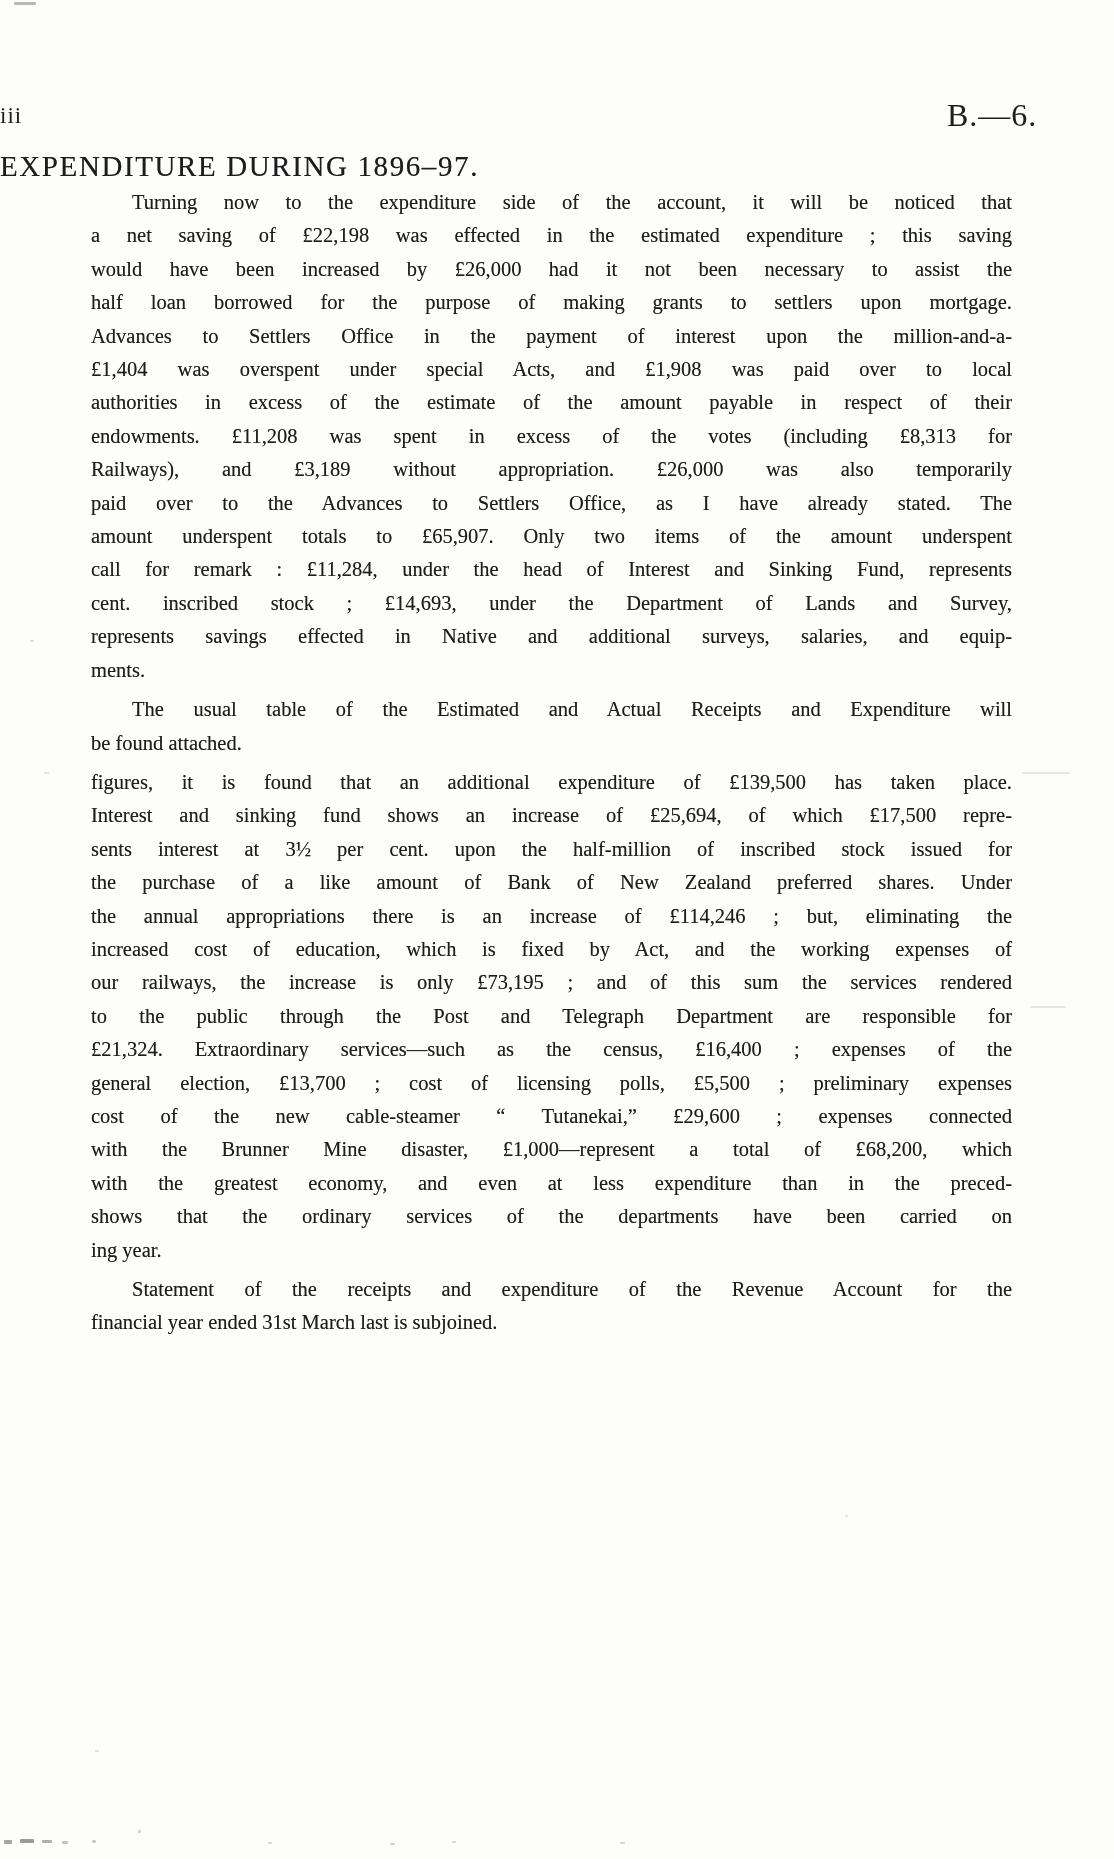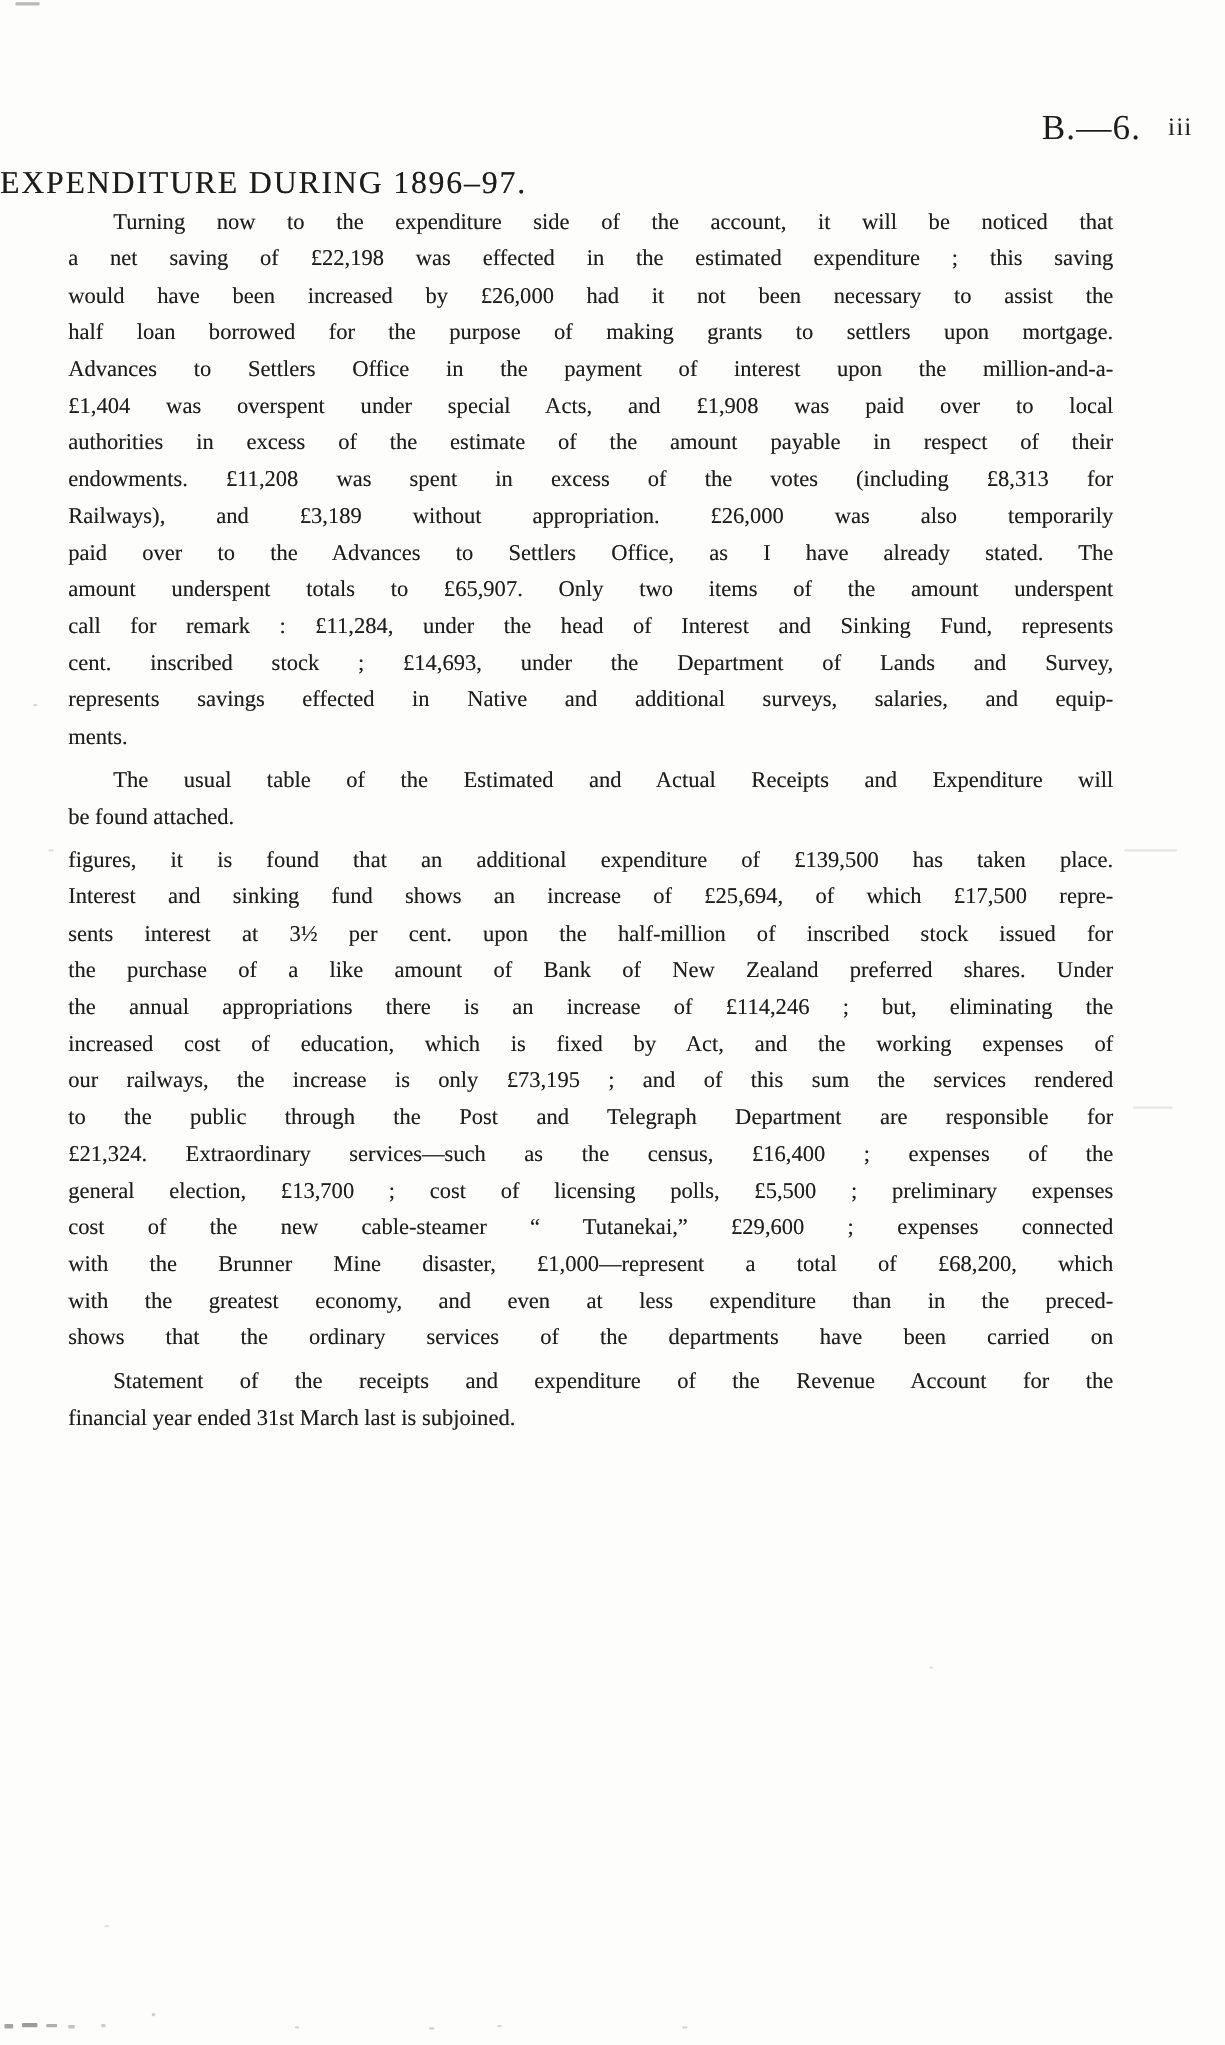--- a/index.html
+++ b/index.html
@@ -13,7 +13,7 @@
   }
   .page-num {
     position: absolute; top: 103px; left: 0; width: 1084px;
-    text-align: right; font-size: 23px; letter-spacing: 1px;
+    text-align: left; font-size: 23px; letter-spacing: 1px;
   }
   .doc-ref {
     position: absolute; top: 97px; left: 947px;

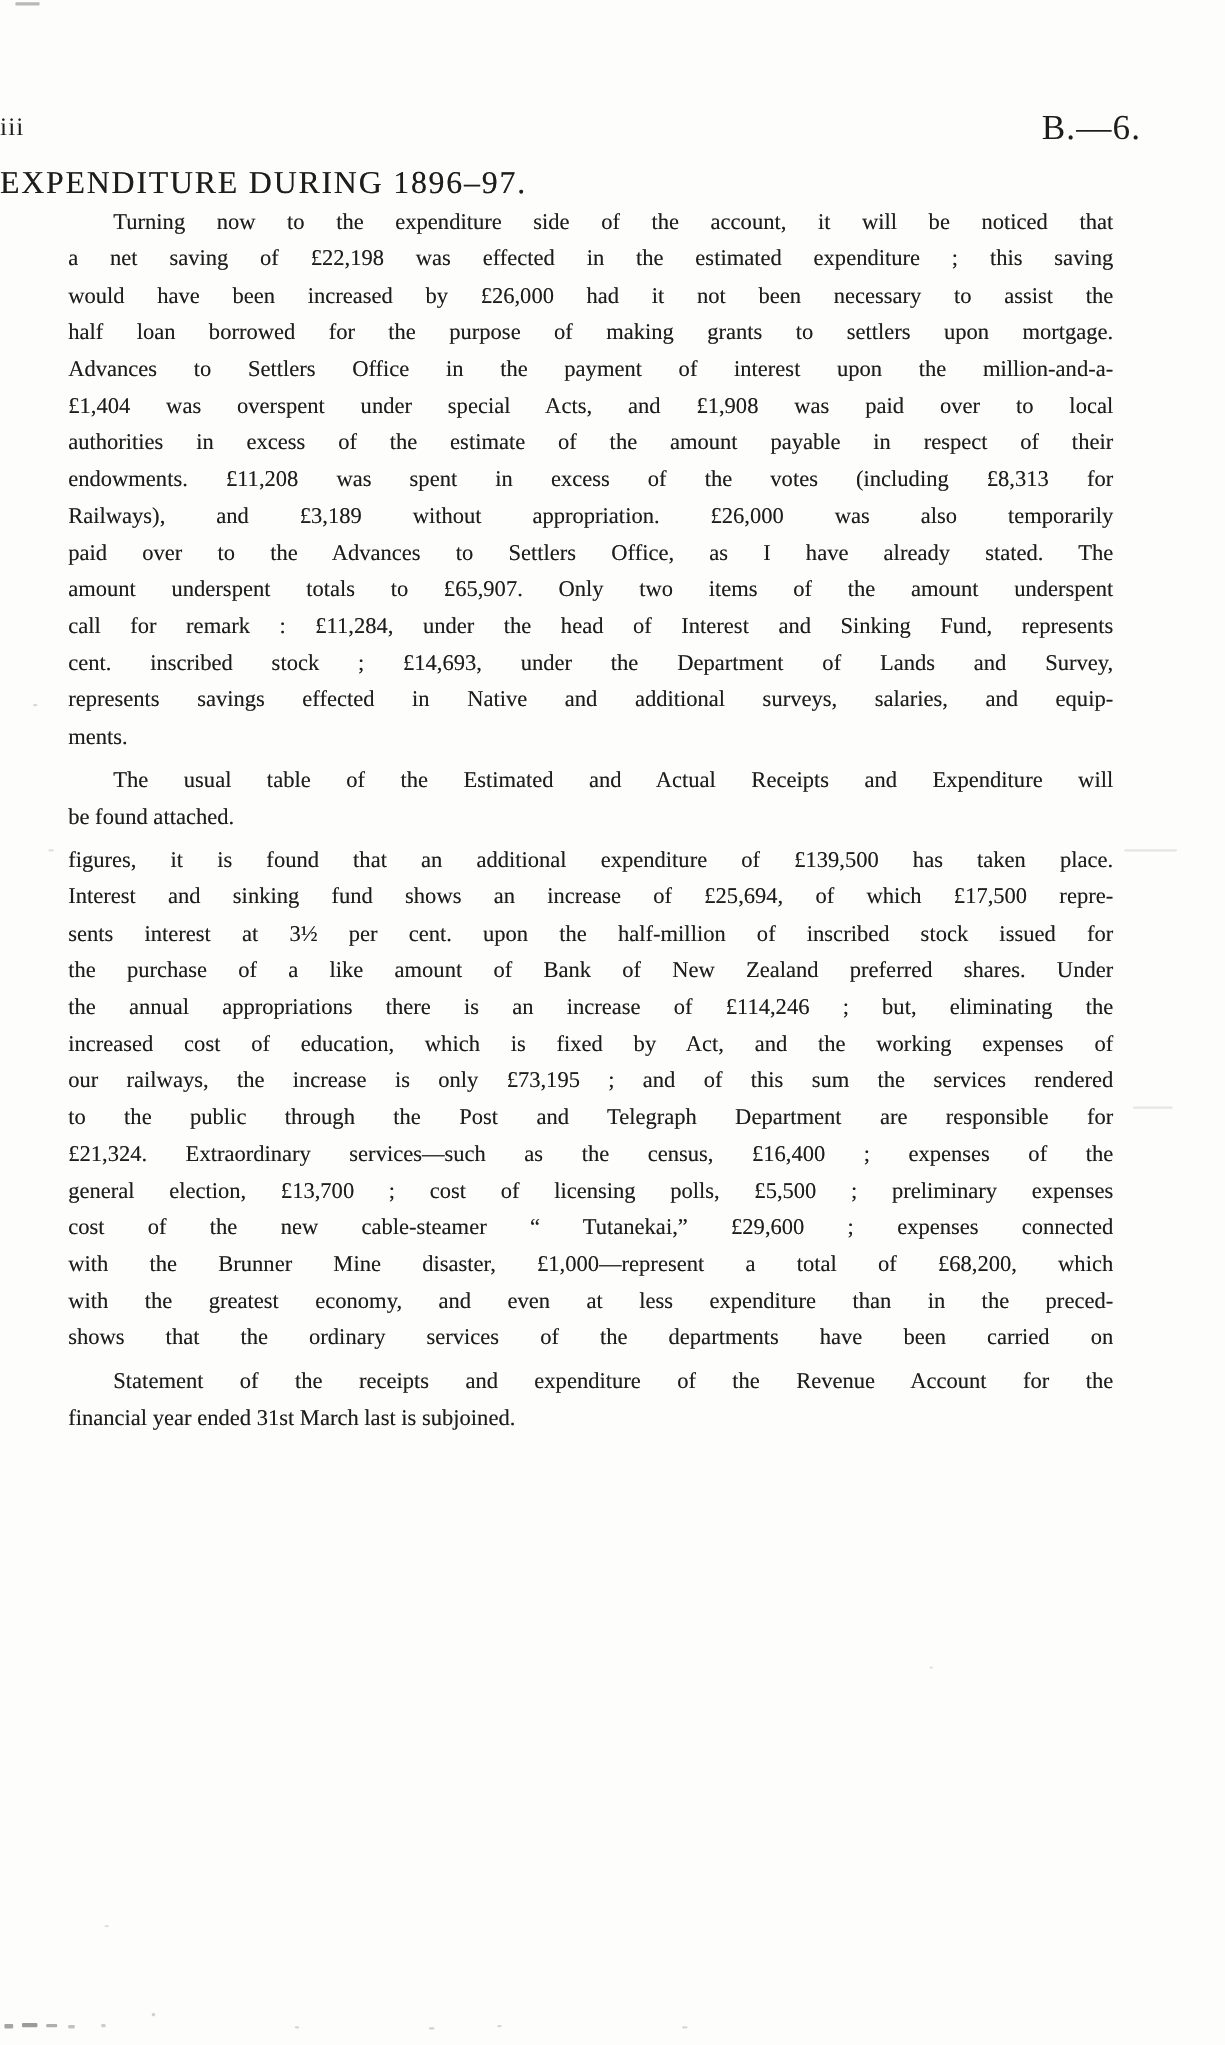--- a/index.html
+++ b/index.html
@@ -31,7 +31,7 @@
   }
   .para { margin: 0; }
   .para + .para { margin-top: 6px; }
-  .line { text-align: justify; text-align-last: justify; }
+  .line { text-align: justify; text-align-last: justify; margin-left: 29px; }
   .line.last { text-align-last: auto; }
   .line.first { text-indent: 41px; }
   .artifacts .sp {

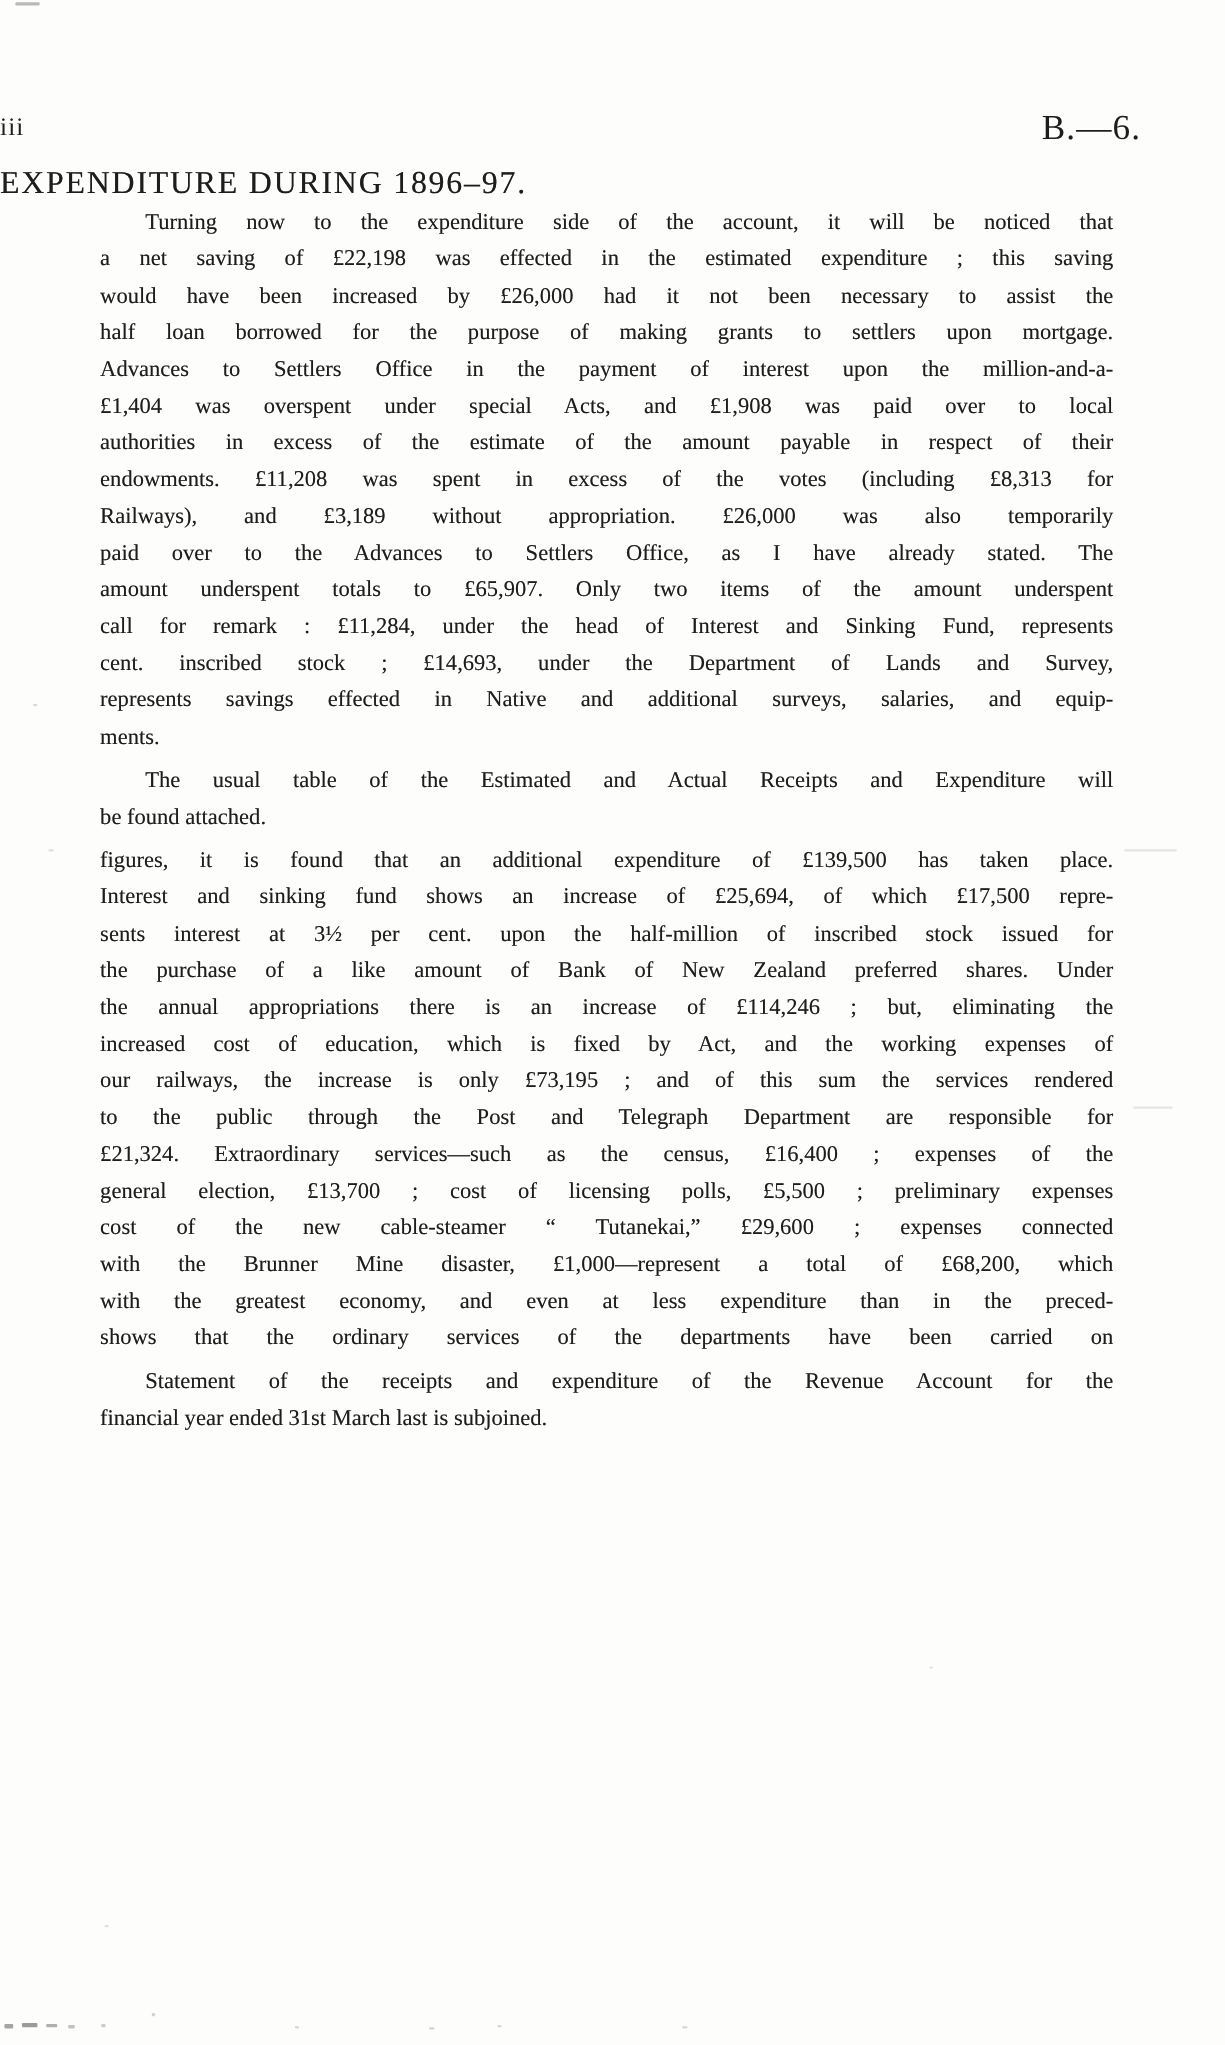--- a/index.html
+++ b/index.html
@@ -82,6 +82,7 @@
       <div class="line">with the Brunner Mine disaster, £1,000—represent a total of £68,200, which</div>
       <div class="line">with the greatest economy, and even at less expenditure than in the preced-</div>
       <div class="line">shows that the ordinary services of the departments have been carried on</div>
+      <div class="line last">ing year.</div>
     </div>
     <div class="para">
       <div class="line first">Statement of the receipts and expenditure of the Revenue Account for the</div>

